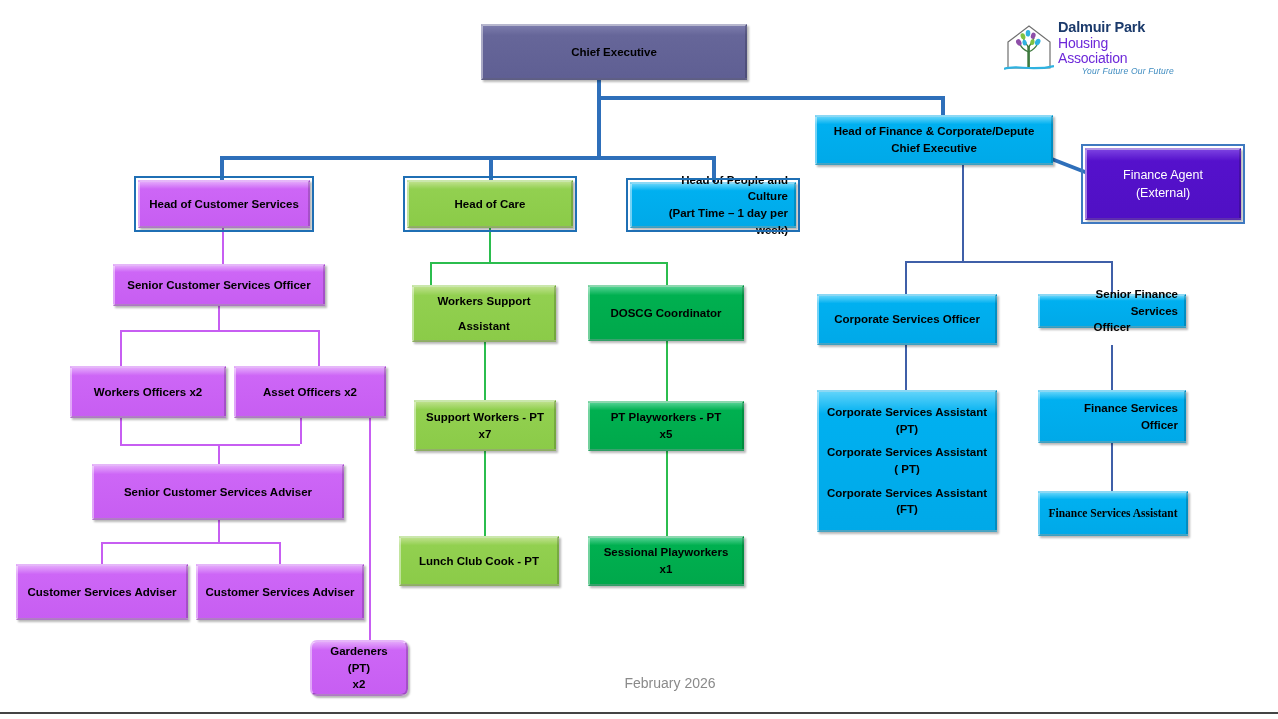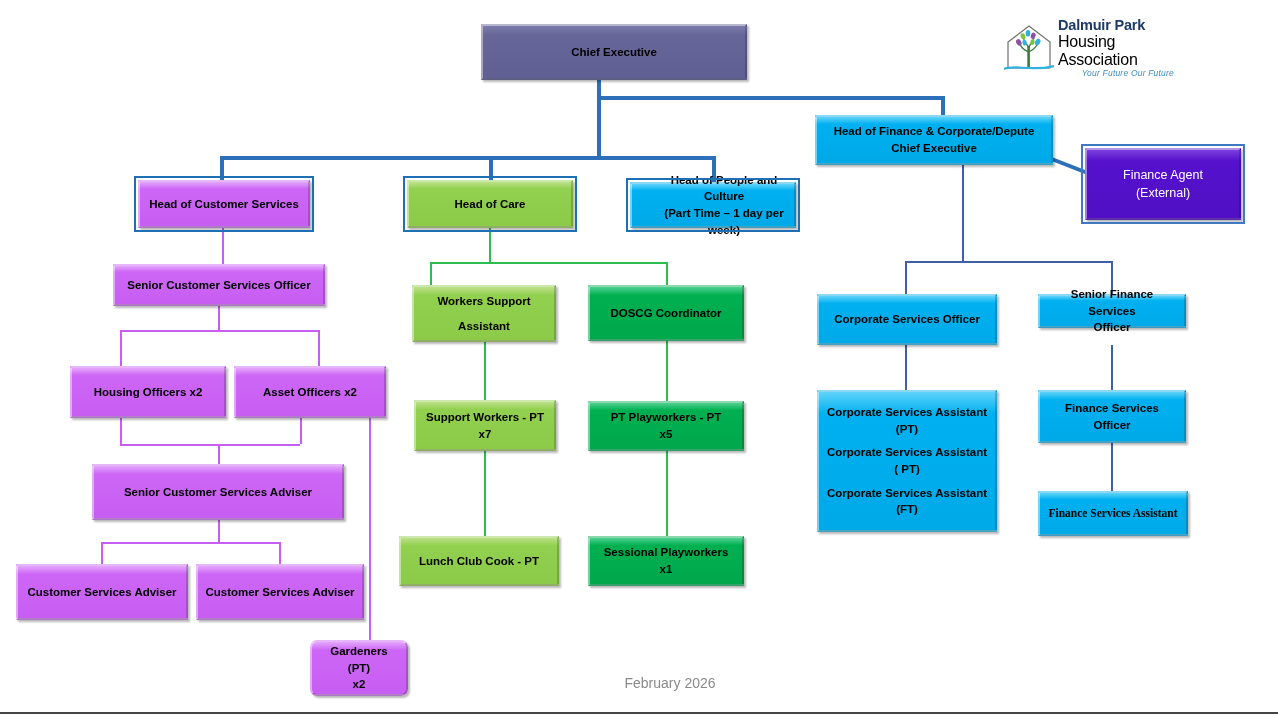--- a/index.html
+++ b/index.html
@@ -115,7 +115,7 @@
     line-height: 1.08;
   }
   #logo .l1 { font-size: 14.5px; font-weight: bold; color: #1b3a6b; letter-spacing: -0.2px; }
-  #logo .l2 { font-size: 16px; color: #000000; letter-spacing: -0.2px; }
+  #logo .l2 { font-size: 14px; color: #6d28d9; letter-spacing: -0.2px; }
   #logo .l3 {
     font-size: 8.5px; color: #3f8cc0; font-style: italic;
     text-align: right; margin-top: 1px; letter-spacing: 0.2px;

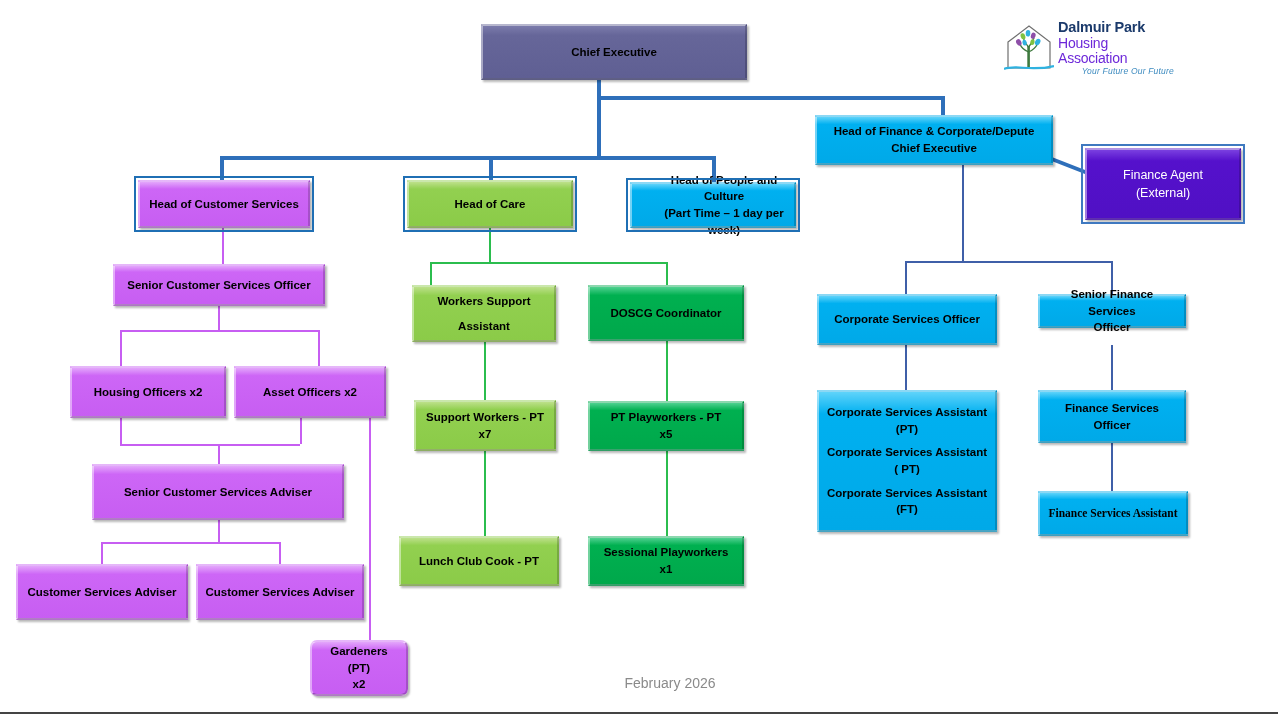--- a/index.html
+++ b/index.html
@@ -54,7 +54,7 @@
   .fill-magenta { background: linear-gradient(180deg,#e3a6fb 0%,#cd66f6 16%,#c75ef2 100%); }
   .fill-lgreen  { background: linear-gradient(180deg,#bde08a 0%,#92d050 16%,#8bcb48 100%); }
   .fill-dgreen  { background: linear-gradient(180deg,#4fd190 0%,#00b050 16%,#00a84b 100%); }
-  .fill-cyan    { background: linear-gradient(180deg,#5fd3fa 0%,#00b0f0 16%,#00a9e8 100%); }
+  .fill-cyan    { background: linear-gradient(180deg,#5fd3fa 0%,#00b0f0 16%,#00a9e8 100%); text-align: right; }
   .fill-violet  { background: linear-gradient(180deg,#7a3fe0 0%,#5511cc 16%,#5010c4 100%); color:#ffffff;text-align:right; }
 
   

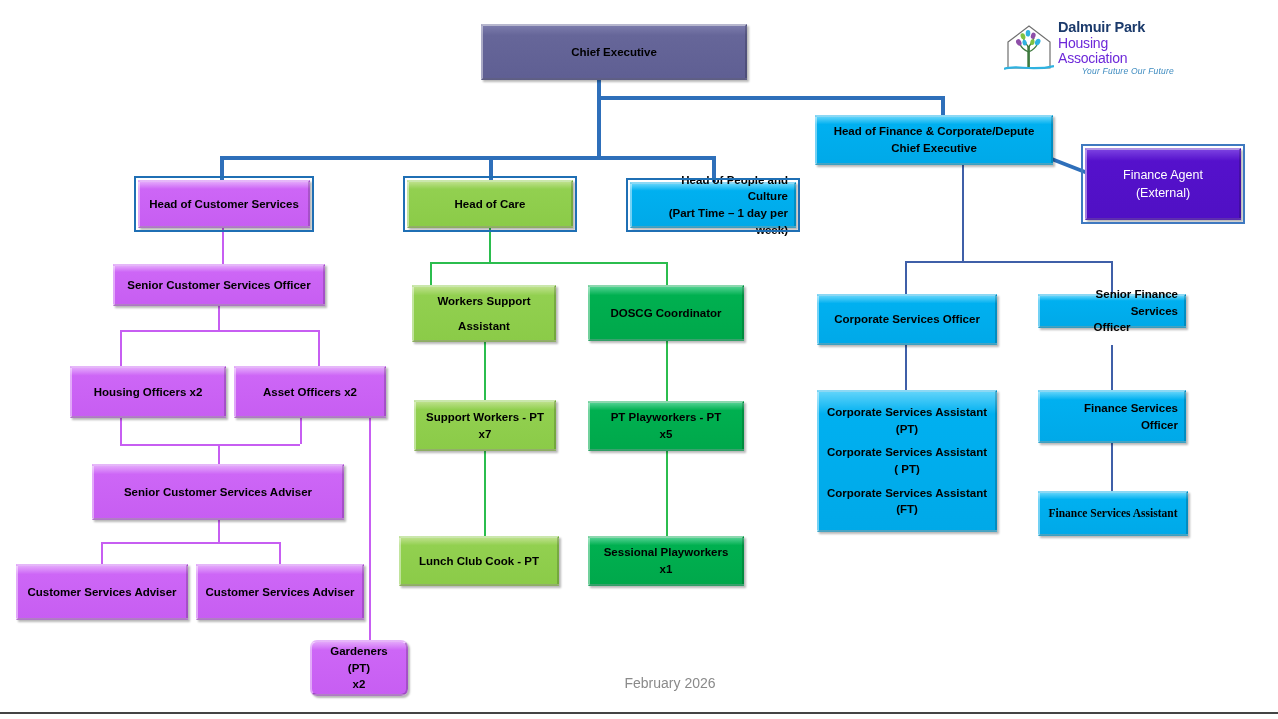--- a/index.html
+++ b/index.html
@@ -222,7 +222,7 @@
     <span class="line">Senior Customer Services Officer</span>
   </div>
   <div class="node fill-magenta" style="left:70px; top:366px; width:156px; height:52px;">
-    <span class="line">Housing Officers x2</span>
+    <span class="line">Workers Officers x2</span>
   </div>
   <div class="node fill-magenta" style="left:234px; top:366px; width:152px; height:52px;">
     <span class="line">Asset Officers x2</span>

